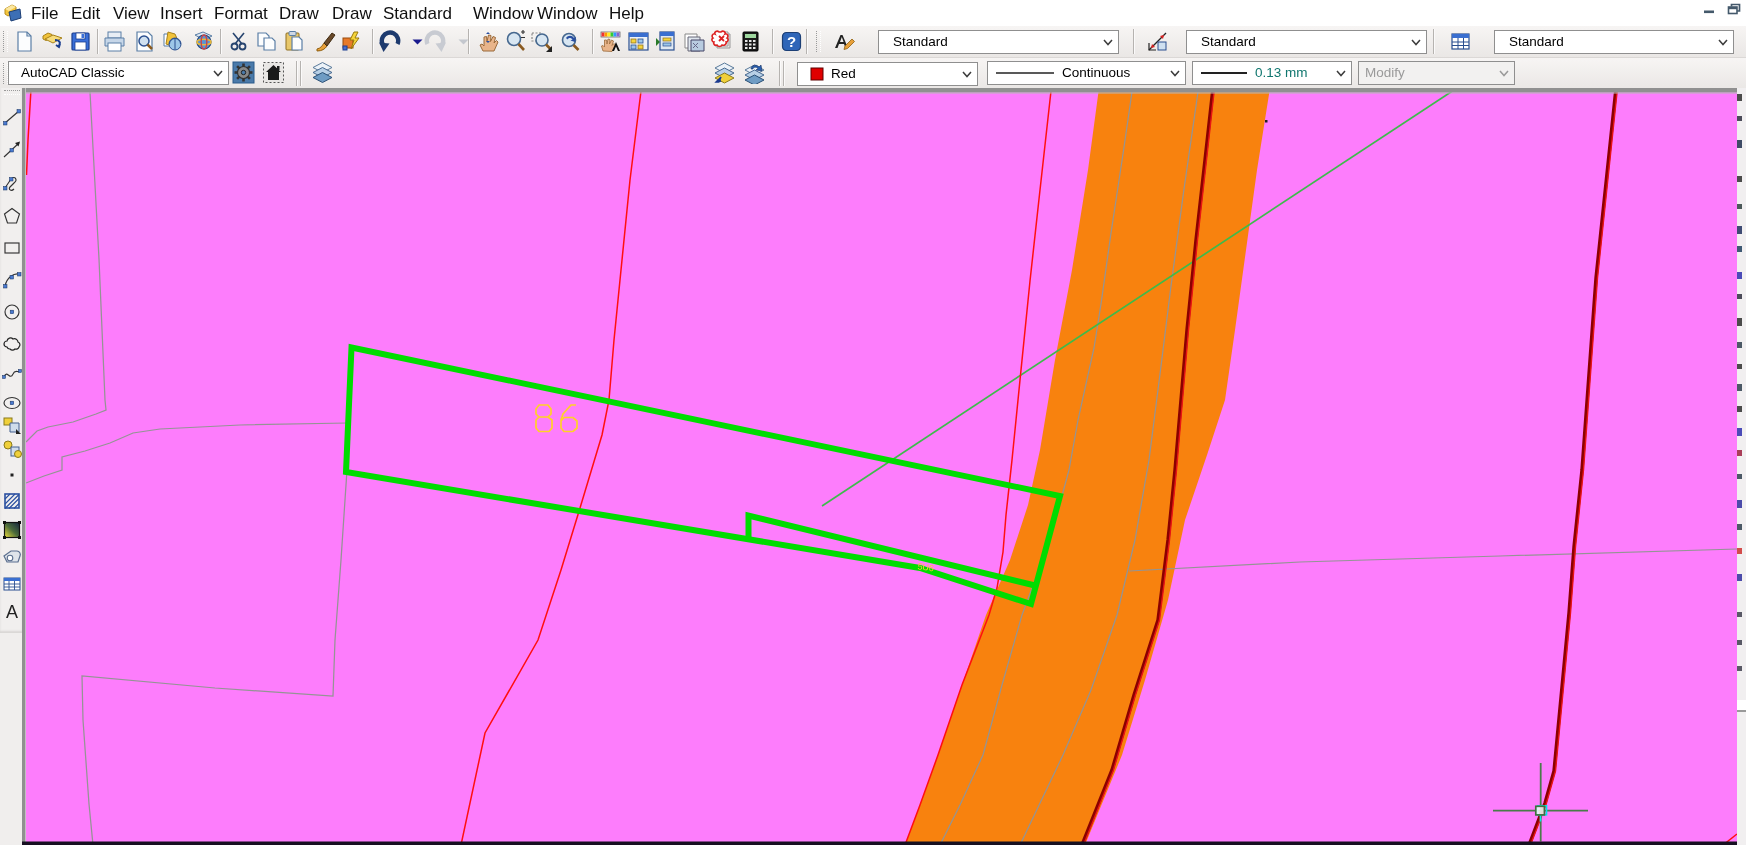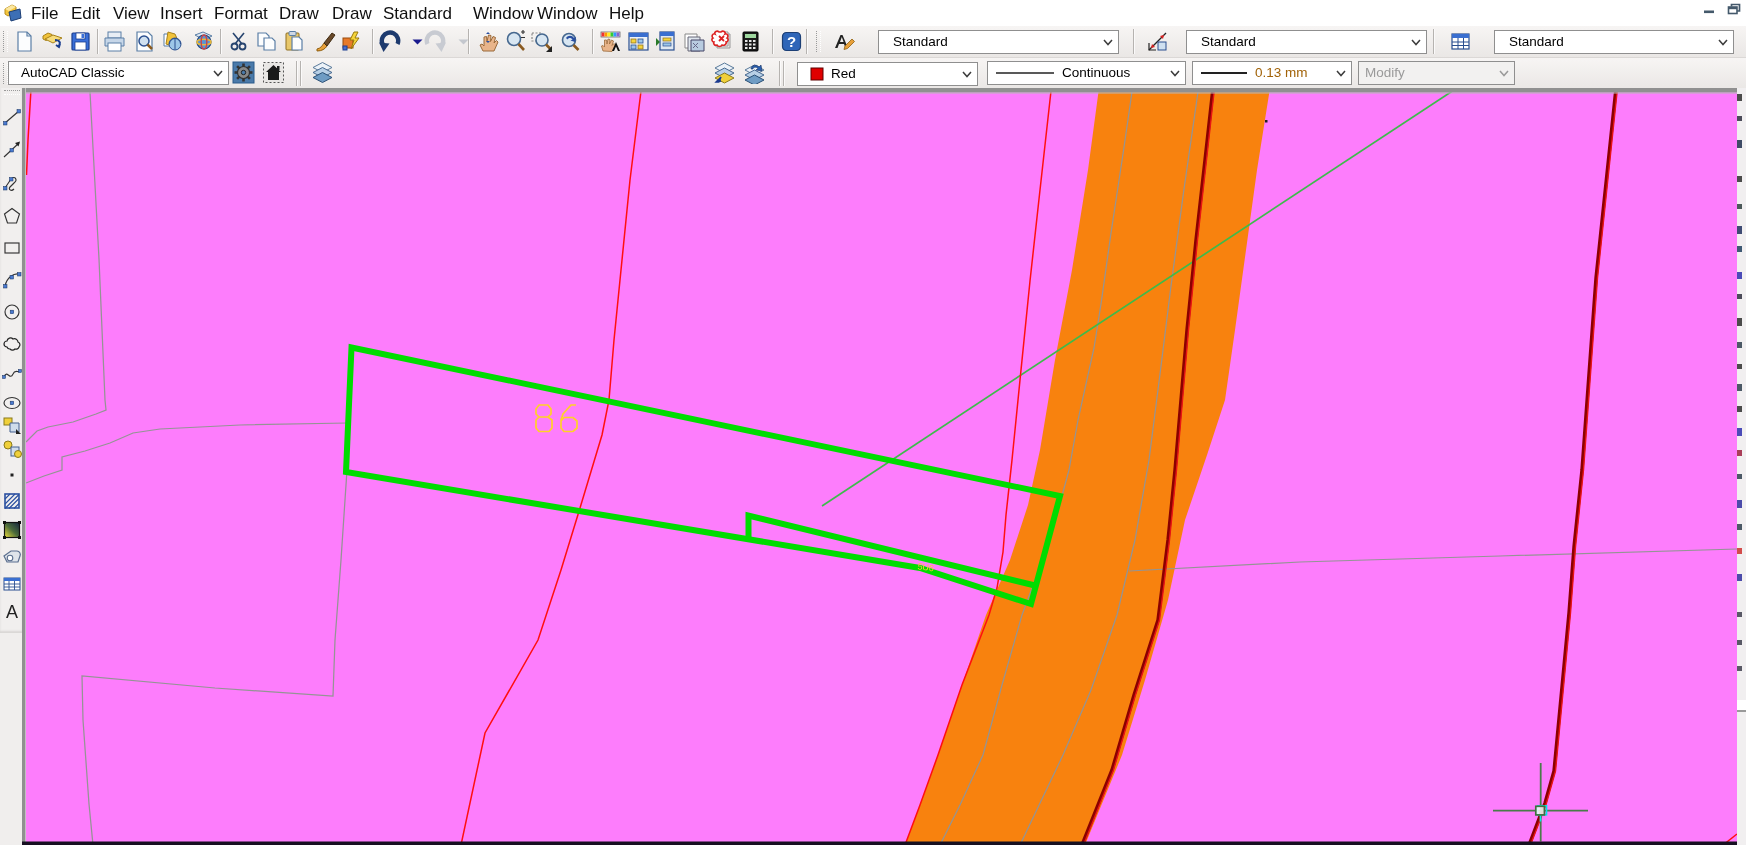--- a/index.html
+++ b/index.html
@@ -315,7 +315,7 @@
           <polyline points="1,1 5,5.5 9,1" fill="none" stroke="#3c3c3c" stroke-width="1.5"></polyline>
         </svg>
       </div>
-<div class="combo" style="left:1192px;top:3px;width:158px;background:#fff;color:#a16207">
+<div class="combo" style="left:1192px;top:3px;width:158px;background:#fff;color:#0f766e">
         <svg class="abs" style="left:8px;top:10px" width="48" height="3">
           <line x1="0" y1="1" x2="46" y2="1" stroke="#222" stroke-width="1.8"></line>
         </svg>

